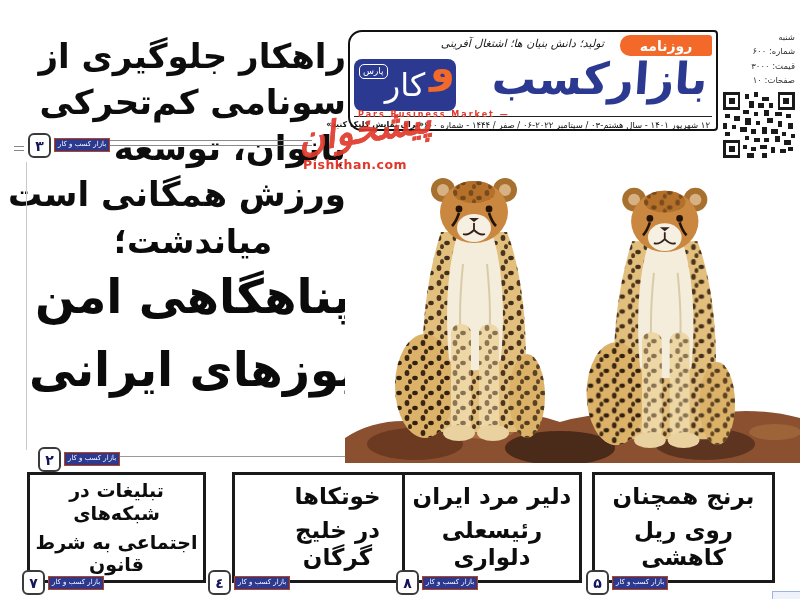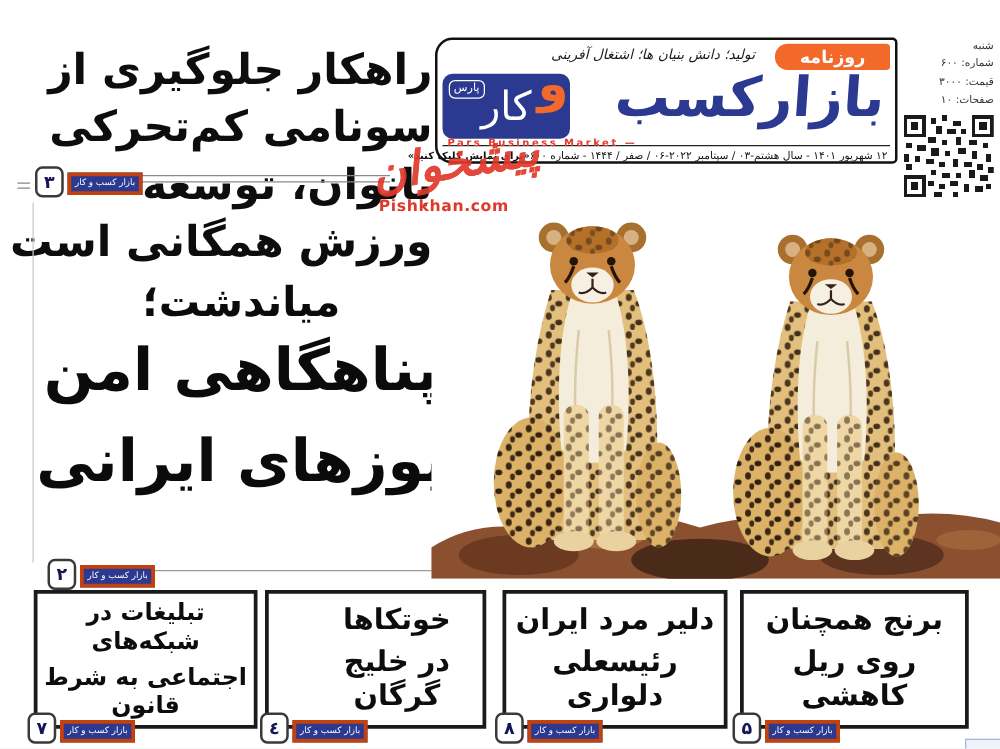--- a/index.html
+++ b/index.html
@@ -29,7 +29,7 @@
     font-size:14px; font-weight:bold; color:#14145a; z-index:5;
   }
   .tab-label {
-    position:absolute; background:#2b3990; border:3px solid #c2410c;
+    position:absolute; background:#2b3990; border:1px solid #c2410c;
     color:#ffffff; font-size:7px; line-height:1; padding:2px 3px 3px;
     white-space:nowrap; z-index:5; direction:rtl;
   }

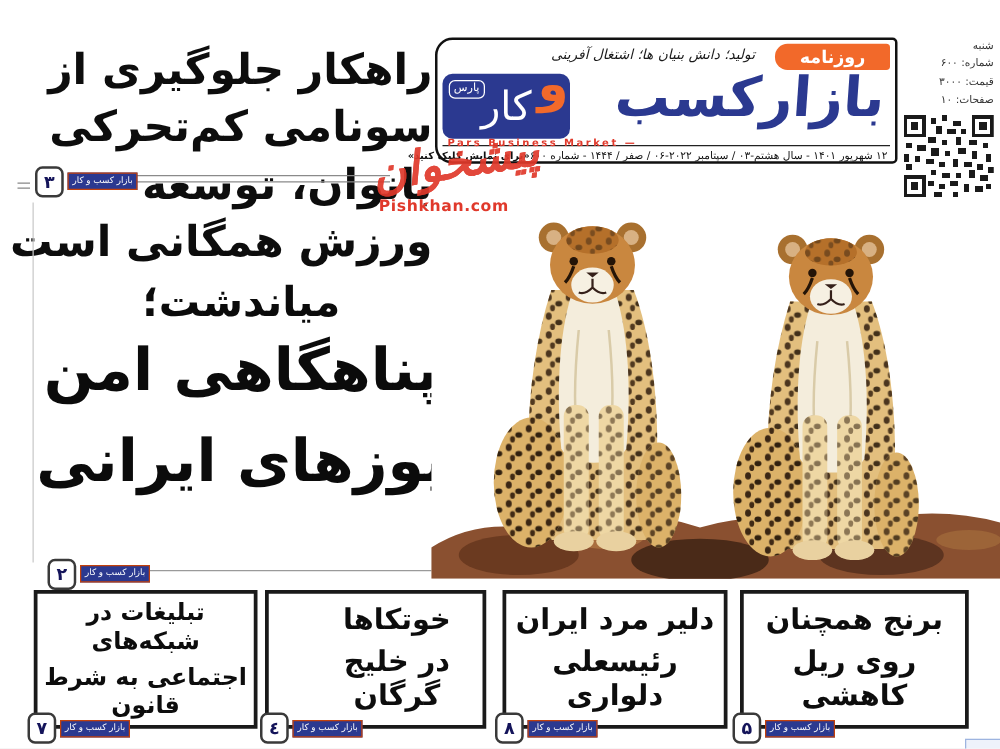--- a/index.html
+++ b/index.html
@@ -311,7 +311,7 @@
   <div class="tab-num" style="left:22px; top:570px;">۷</div>
   <div class="tab-label" style="left:48px; top:576px;">بازار کسب و کار</div>
 
-  <div class="story-box" style="left:212px; width:177px; font-size:23px;padding-left:34px;">
+  <div class="story-box" style="left:232px; width:177px; font-size:23px;padding-left:34px;">
     <div class="l">خوتکاها</div>
     <div class="l">در خلیج گرگان</div>
   </div>

